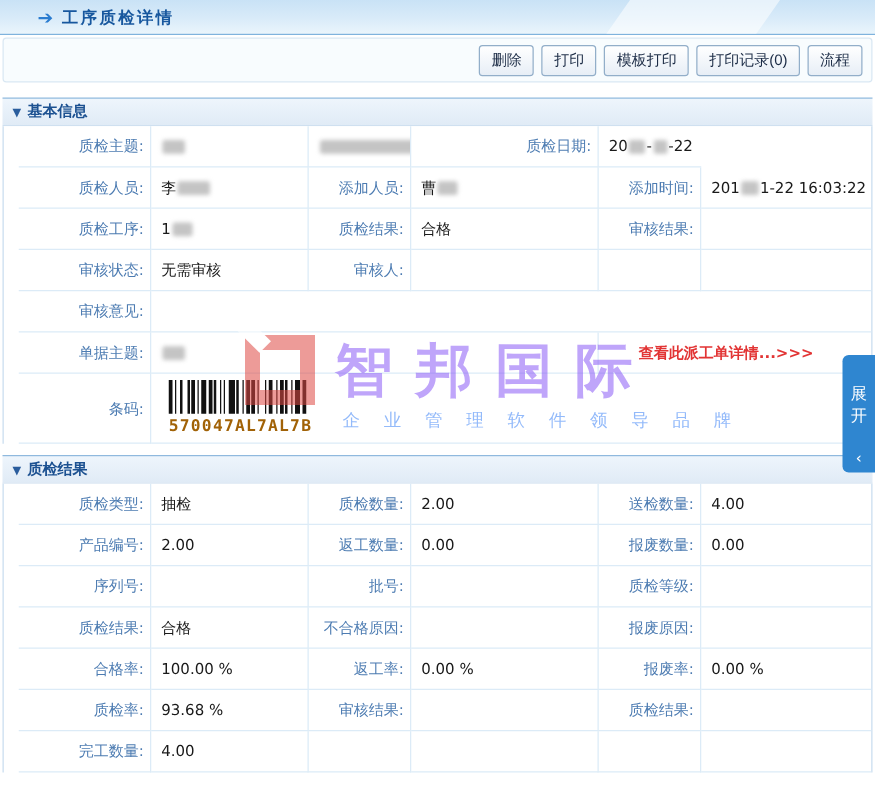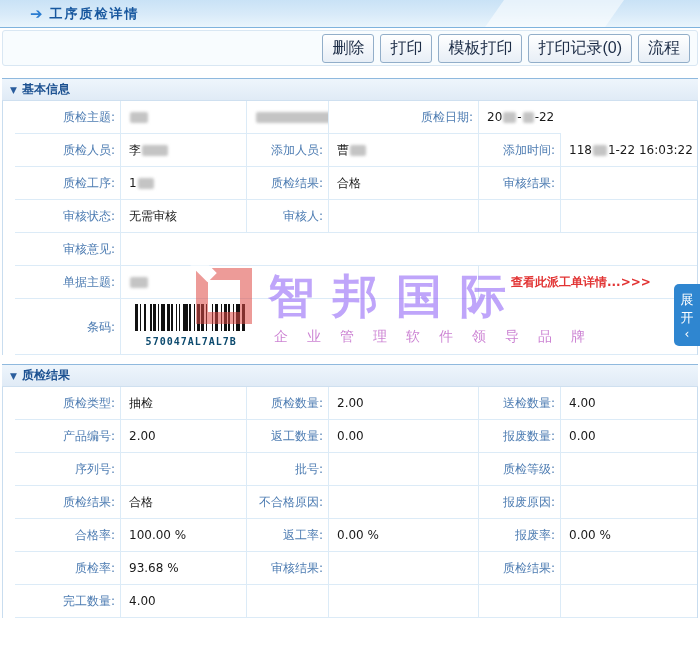--- a/index.html
+++ b/index.html
@@ -17,7 +17,7 @@
   .toolbar { margin:2px 2px 0 2px; height:36px; background:#f8fcfe;
     border:1px solid #d9e7f3; border-radius:3px;
     display:flex; align-items:center; justify-content:flex-end; padding-right:7px; }
-  .btn { margin-left:6px; padding:3px 9px; font-size:16px; color:#1c2c46;
+  .btn { margin-left:6px; padding:3px 9px; font-size:12px; color:#1c2c46;
     background:linear-gradient(180deg,#ffffff,#e7eef6); border:1px solid #92aec9;
     border-radius:3px; cursor:pointer; white-space:nowrap; }
   

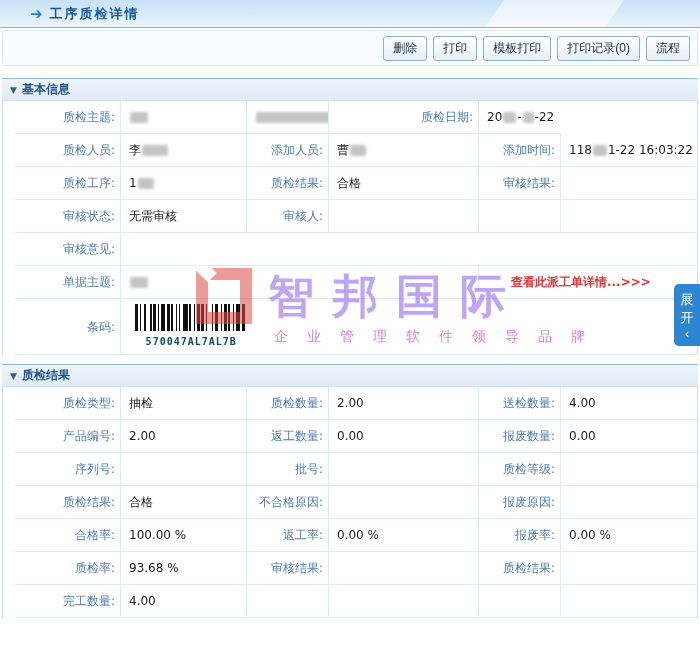--- a/index.html
+++ b/index.html
@@ -105,7 +105,7 @@
     <div class="cell lb">添加人员:</div>
     <div class="cell vl"><span>曹</span><span class="redact" style="width:16px"></span></div>
     <div class="cell lb">添加时间:</div>
-    <div class="cell vl"><span>118</span><span class="redact" style="width:14px"></span><span>1-22 16:03:22</span></div>
+    <div class="cell vl"><span>201</span><span class="redact" style="width:14px"></span><span>1-22 16:03:22</span></div>
   </div>
 
   <div class="trow">

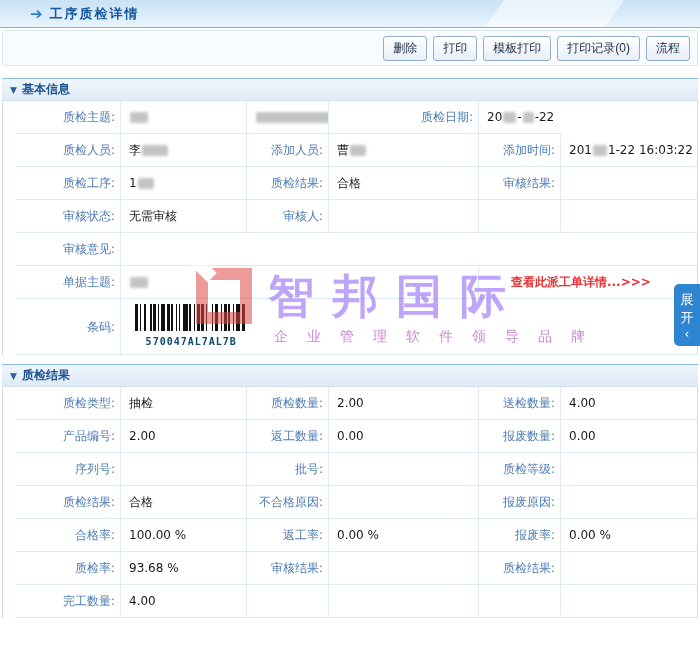--- a/index.html
+++ b/index.html
@@ -222,7 +222,7 @@
 </div>
 
 <div class="expand-tab">
-  <span class="ch" style="width:14px;margin:0 auto;word-break:break-all;">展开</span>
+  <span class="ch" style="width:14px;margin:16px auto;word-break:break-all;">展开</span>
   <span class="ar">‹</span>
 </div>
 

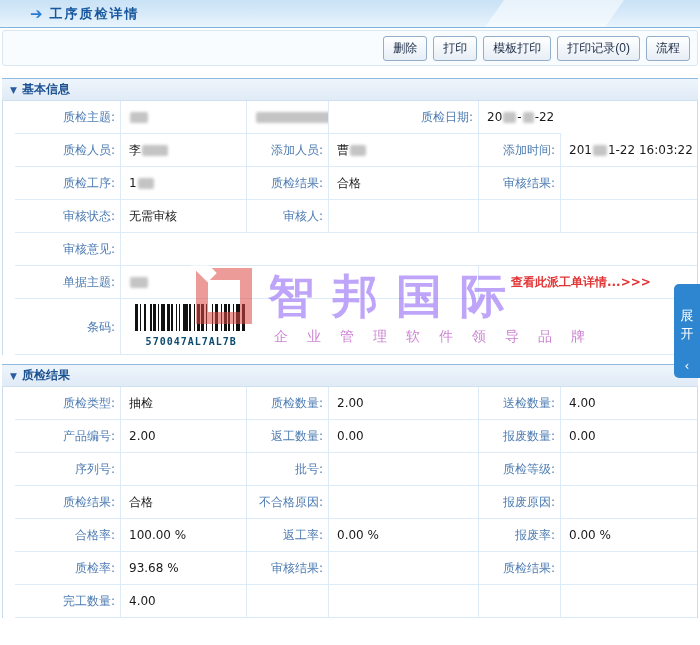--- a/index.html
+++ b/index.html
@@ -48,7 +48,7 @@
   .bars i { display:inline-block; height:27px; }
   .bars i.b { background:#111; }
   .bc-text { text-align:center; font-family:"DejaVu Sans Mono","Liberation Mono",monospace;
-    font-size:10px; font-weight:bold; color:#0c4a6e; letter-spacing:1px; line-height:16px; }
+    font-size:13px; font-weight:bold; color:#a16207; letter-spacing:1px; line-height:16px; }
   
   .watermark { position:absolute; left:196px; top:268px; width:450px; opacity:.55;
     pointer-events:none; z-index:5; }

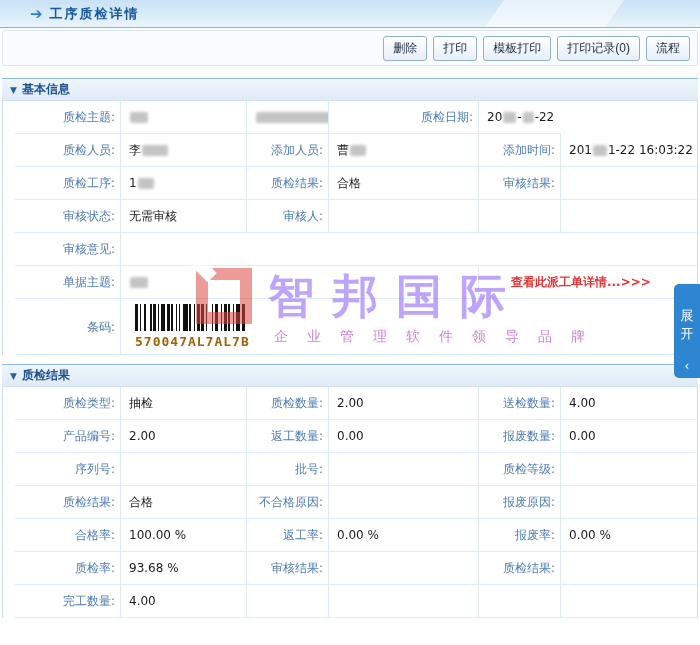--- a/index.html
+++ b/index.html
@@ -57,7 +57,7 @@
   .wm-logo::before { content:""; position:absolute; top:-18px; left:-18px; width:26px; height:13px;
     background:#fff; transform:rotate(45deg); }
   .wm-brand { font-size:46px; font-weight:bold; color:#8b5cf6; letter-spacing:18px; line-height:56px; }
-  .wm-slogan { margin-top:4px; padding-left:78px; font-size:14px; color:#a21caf; letter-spacing:19px;
+  .wm-slogan { margin-top:4px; padding-left:78px; font-size:14px; color:#3b82f6; letter-spacing:19px;
     white-space:nowrap; }
   
   .expand-tab { position:absolute; right:0; top:284px; width:26px; z-index:6;

